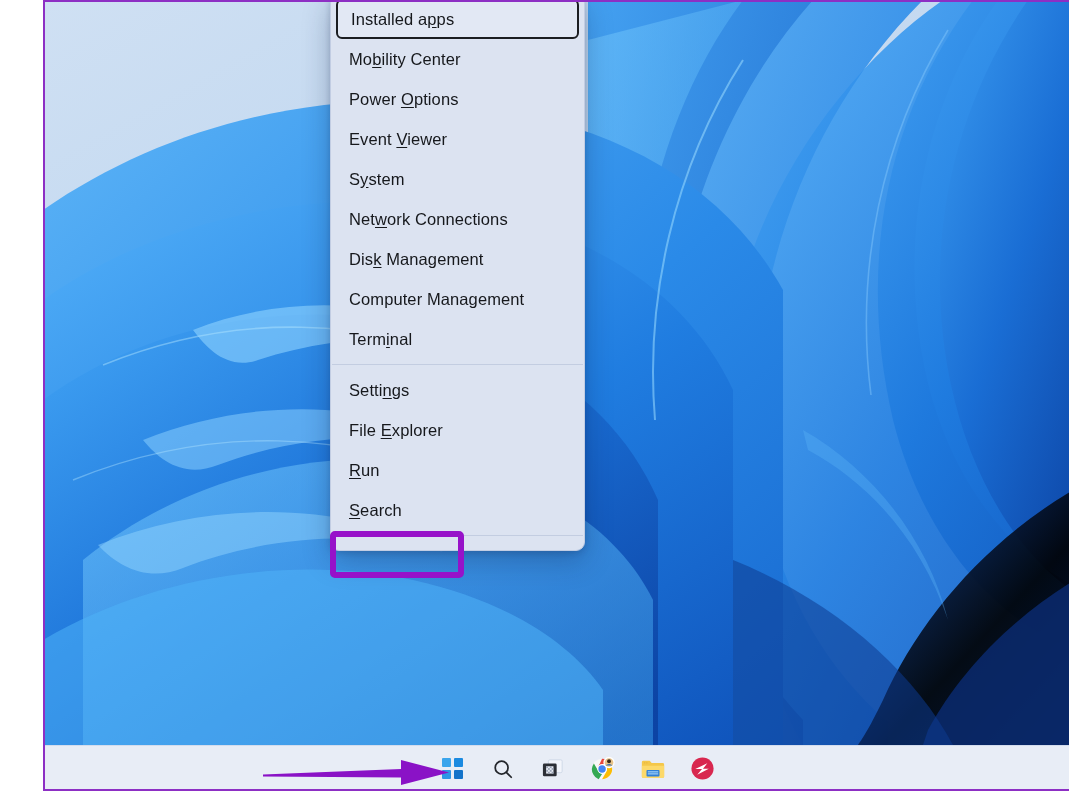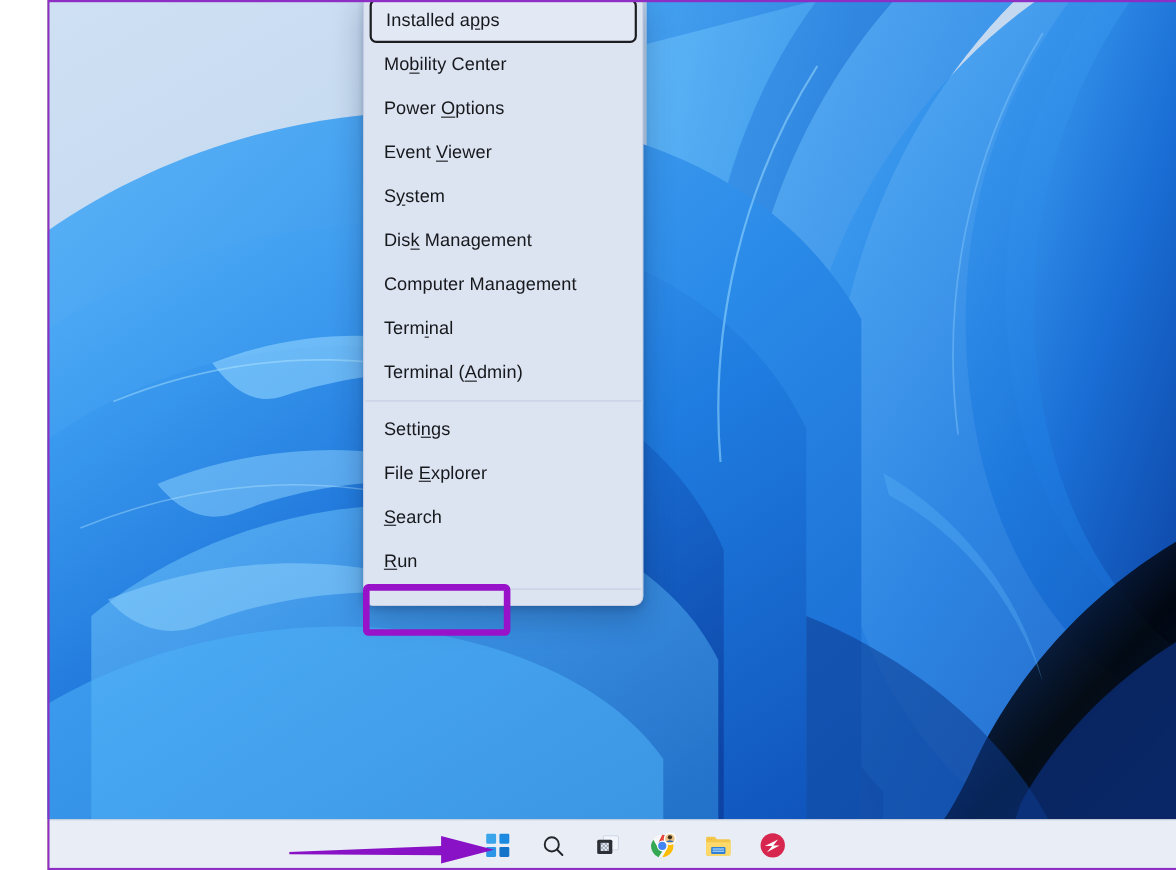--- a/index.html
+++ b/index.html
@@ -261,6 +261,9 @@
         </div>
         <div class="menu-item">
           <span class="mi-label">S<u>y</u>stem</span>
+        </div>
+        <div class="menu-item">
+          <span class="mi-label">Net<u>w</u>ork Connections</span>
         </div>
         <div class="menu-item">
           <span class="mi-label">Dis<u>k</u> Management</span>

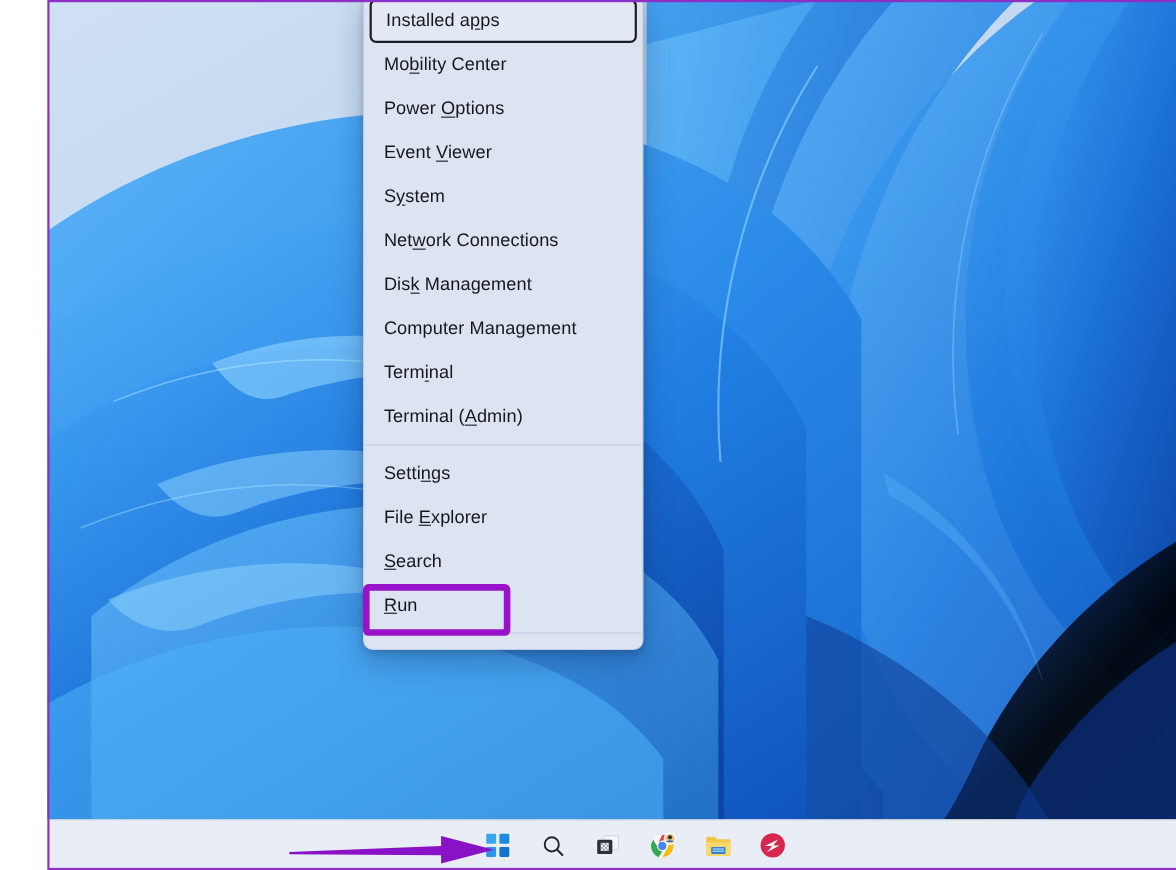--- a/index.html
+++ b/index.html
@@ -273,9 +273,6 @@
         </div>
         <div class="menu-item">
           <span class="mi-label">Term<u>i</u>nal</span>
-        </div>
-        <div class="menu-item">
-          <span class="mi-label">Terminal (<u>A</u>dmin)</span>
         </div>
       </div>
       <div class="menu-sep"></div>

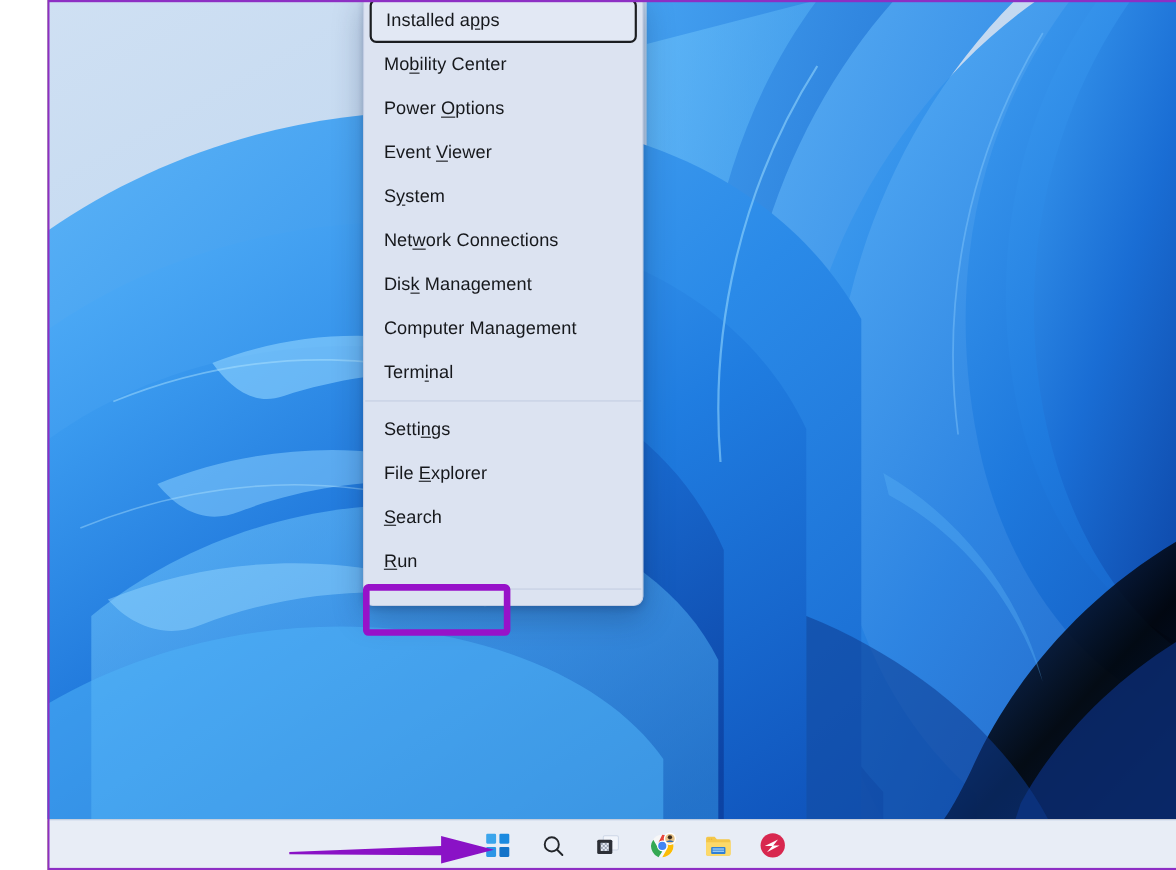--- a/index.html
+++ b/index.html
@@ -284,10 +284,10 @@
           <span class="mi-label">File <u>E</u>xplorer</span>
         </div>
         <div class="menu-item">
+          <span class="mi-label"><u>R</u>un</span>
+        </div>
+        <div class="menu-item">
           <span class="mi-label"><u>S</u>earch</span>
-        </div>
-        <div class="menu-item">
-          <span class="mi-label"><u>R</u>un</span>
         </div>
       </div>
       <div class="menu-sep"></div>

